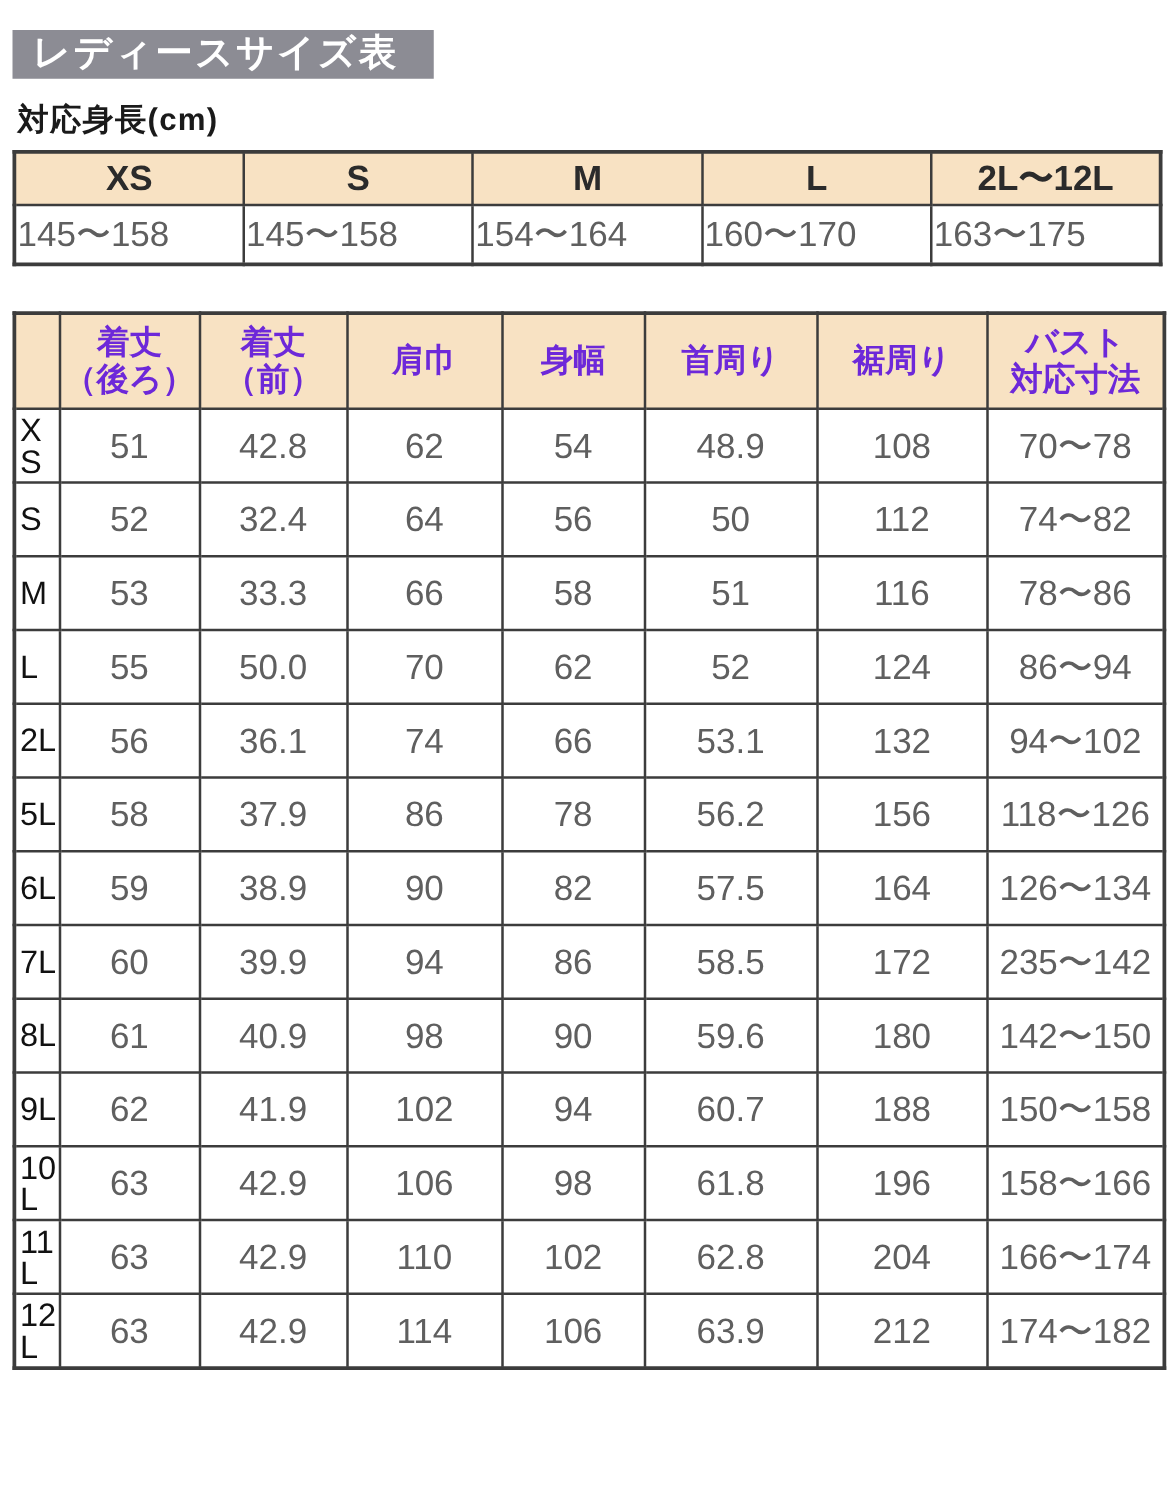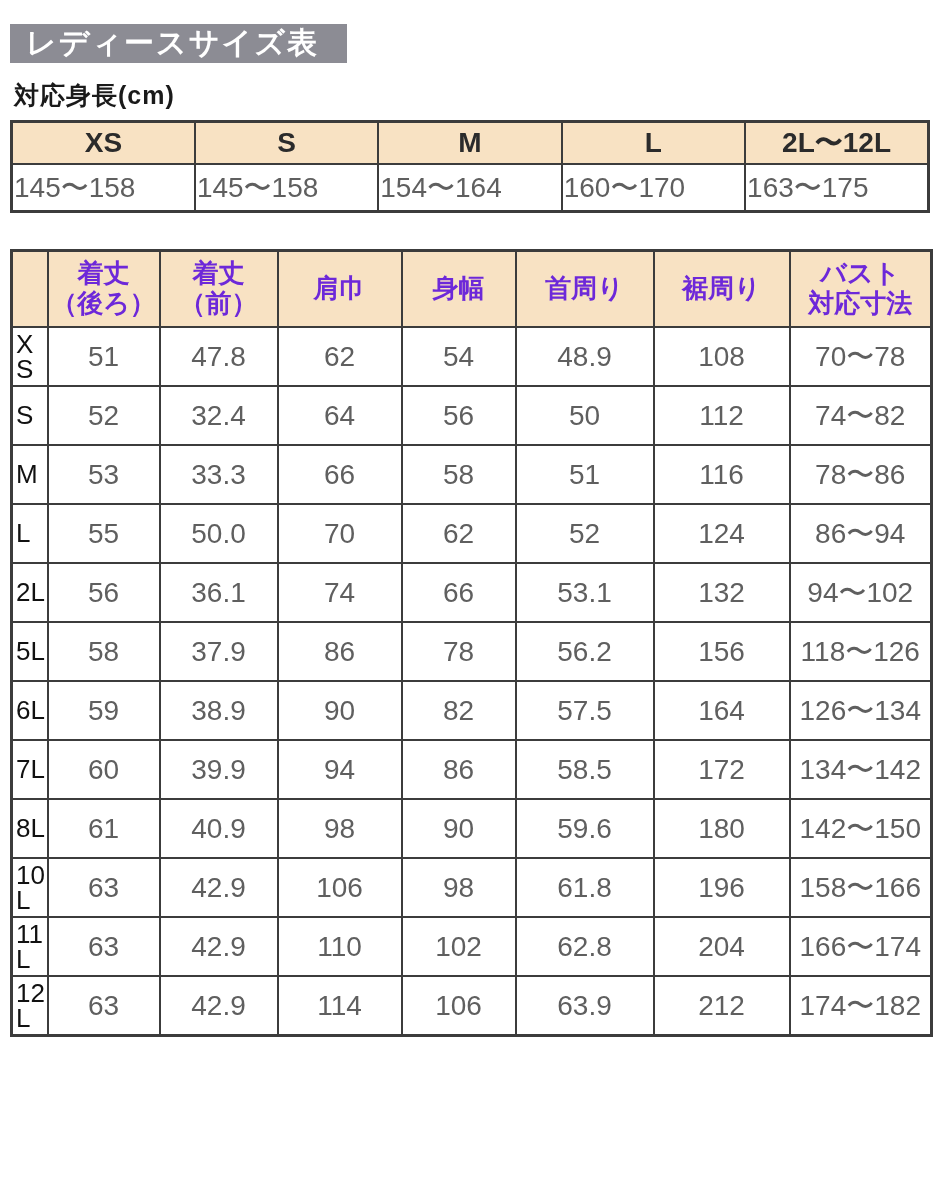--- a/index.html
+++ b/index.html
@@ -161,7 +161,7 @@
         <tr>
           <th class="rowlabel">XS</th>
           <td>51</td>
-          <td>47.8</td>
+          <td>42.8</td>
           <td>62</td>
           <td>54</td>
           <td>48.9</td>

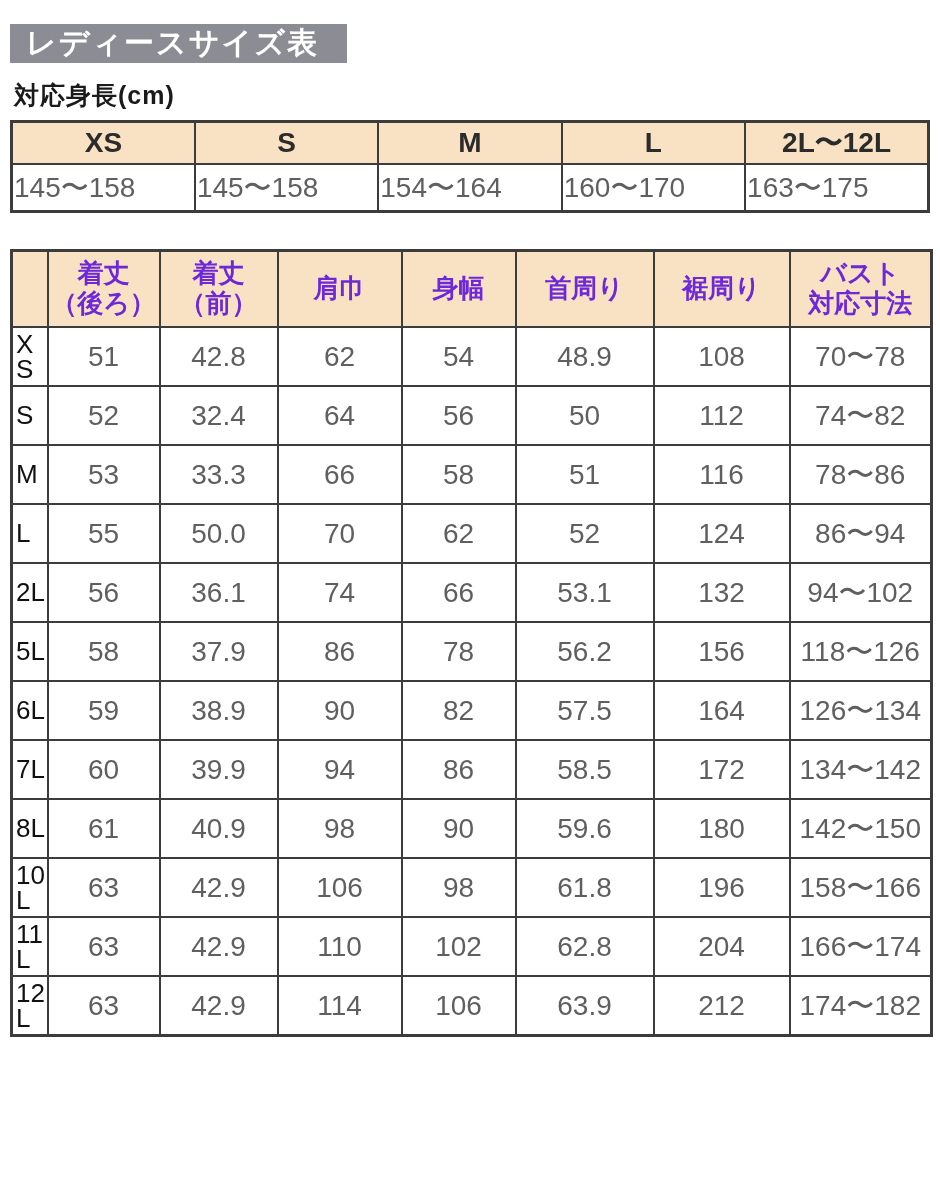--- a/index.html
+++ b/index.html
@@ -236,7 +236,7 @@
           <td>86</td>
           <td>58.5</td>
           <td>172</td>
-          <td>134〜142</td>
+          <td>235〜142</td>
         </tr>
         <tr>
           <th class="rowlabel">8L</th>

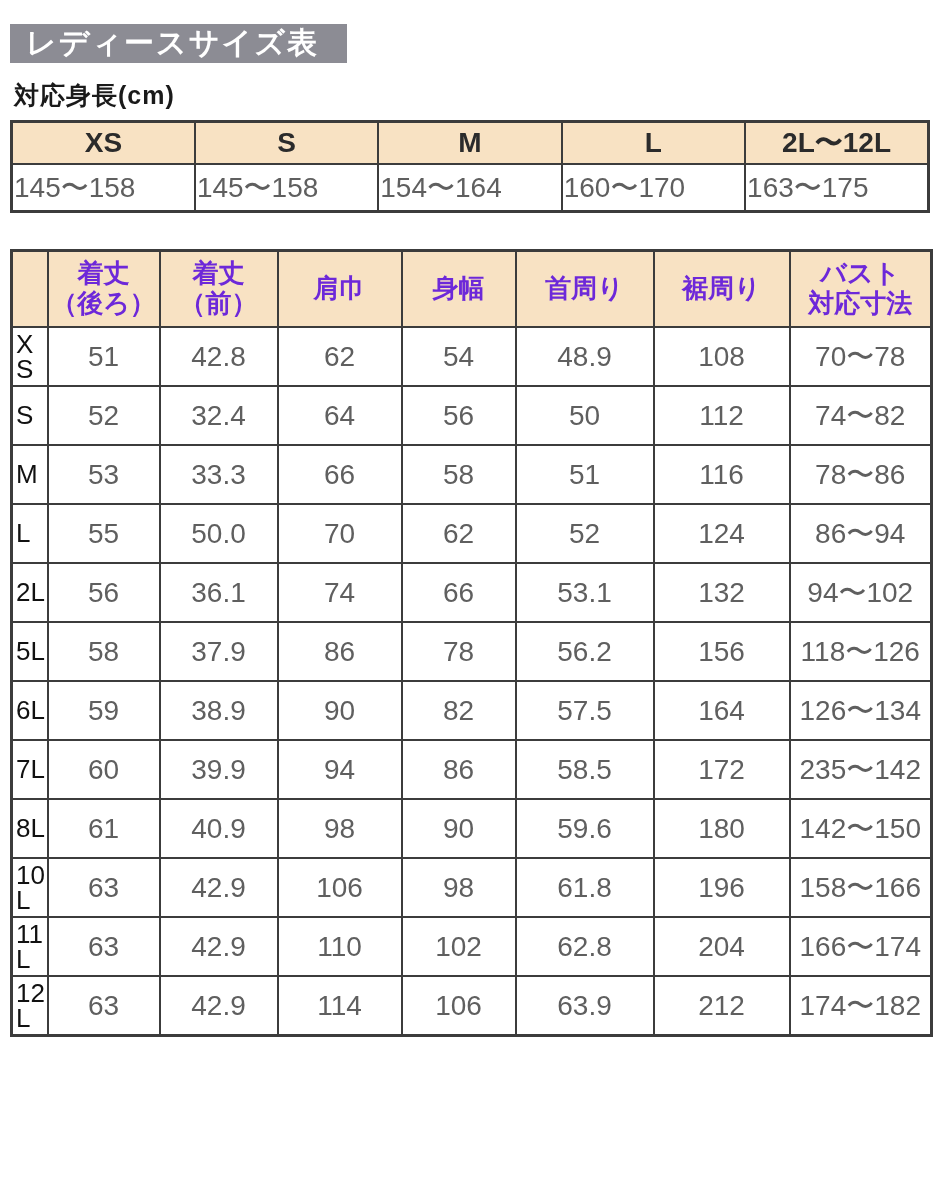--- a/index.html
+++ b/index.html
@@ -249,6 +249,16 @@
           <td>142〜150</td>
         </tr>
         <tr>
+          <th class="rowlabel">9L</th>
+          <td>62</td>
+          <td>41.9</td>
+          <td>102</td>
+          <td>94</td>
+          <td>60.7</td>
+          <td>188</td>
+          <td>150〜158</td>
+        </tr>
+        <tr>
           <th class="rowlabel">10L</th>
           <td>63</td>
           <td>42.9</td>

